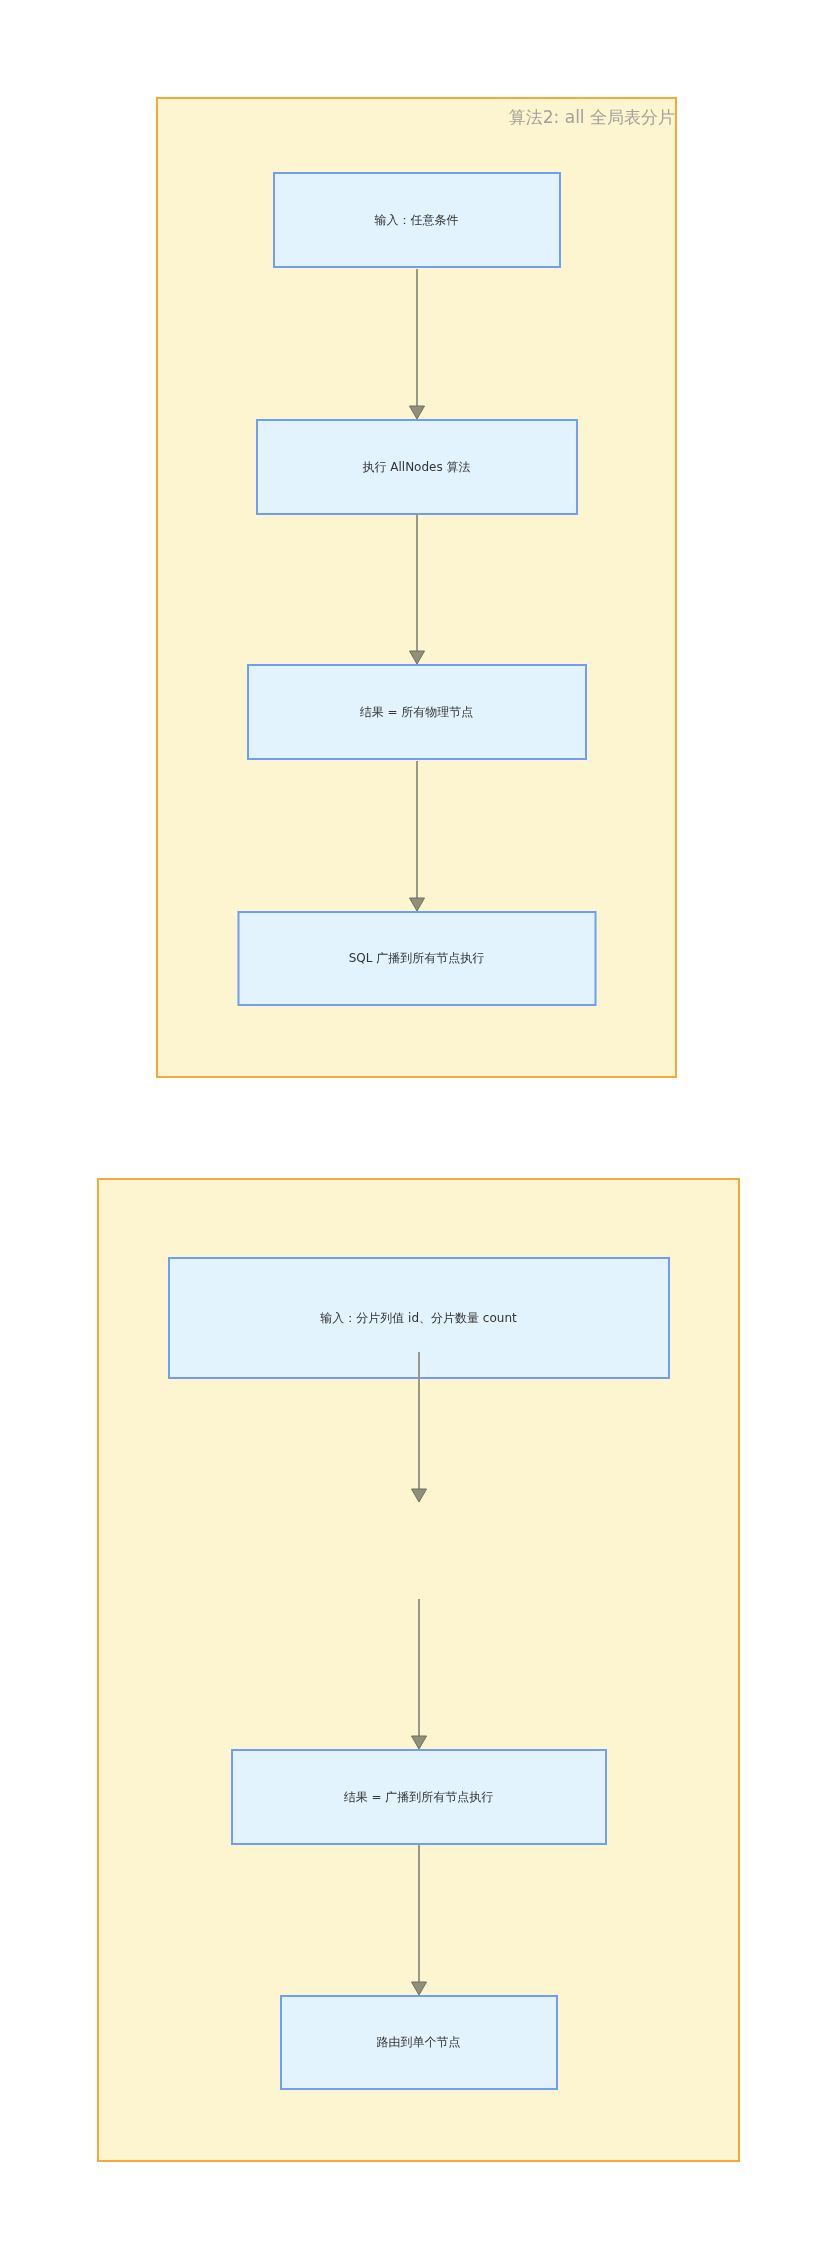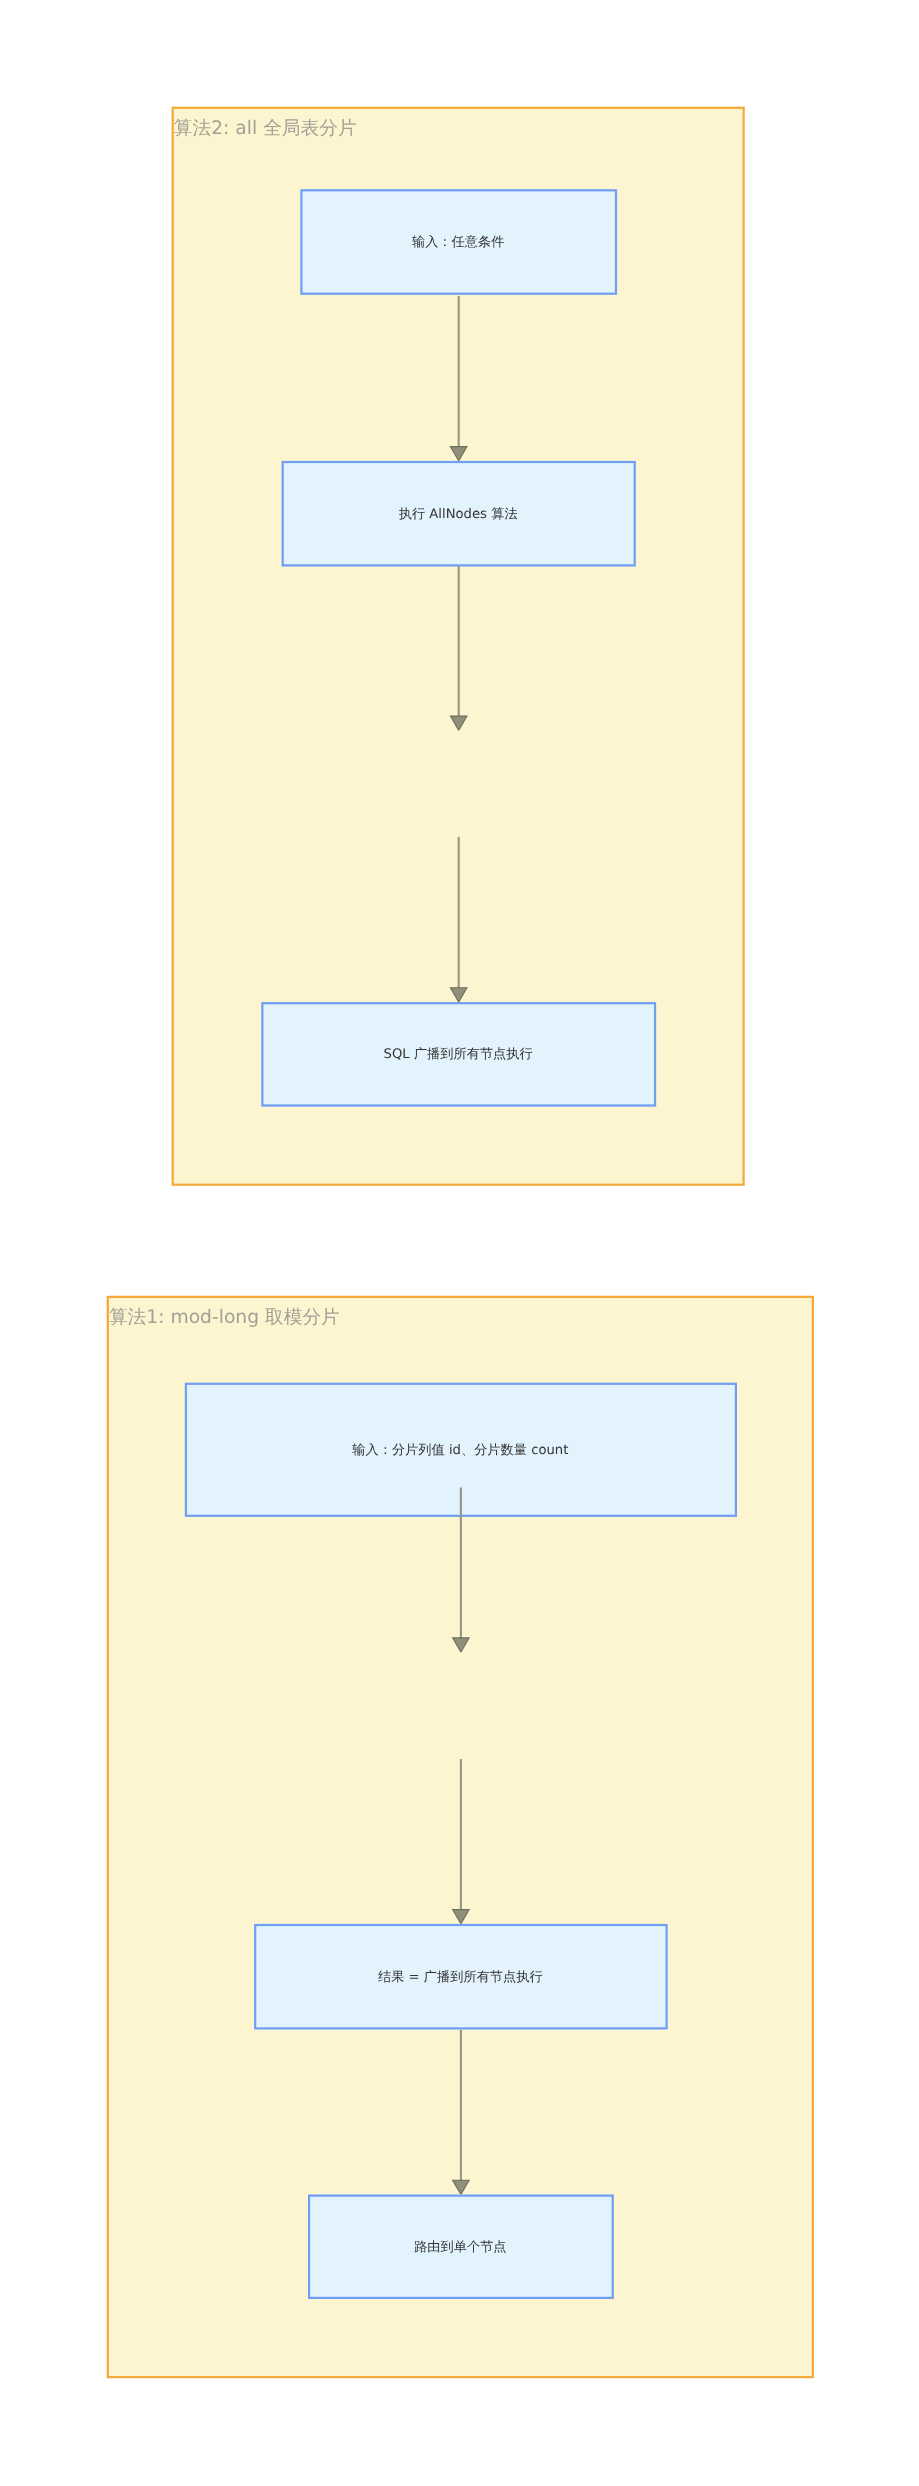--- a/index.html
+++ b/index.html
@@ -28,7 +28,7 @@
   .sg-title {
     position: absolute;
     top: 6px; left: 0; right: 0;
-    text-align: left;
+    text-align: right;
     font-size: 17px;
     line-height: 24px;
     color: #A3A096;

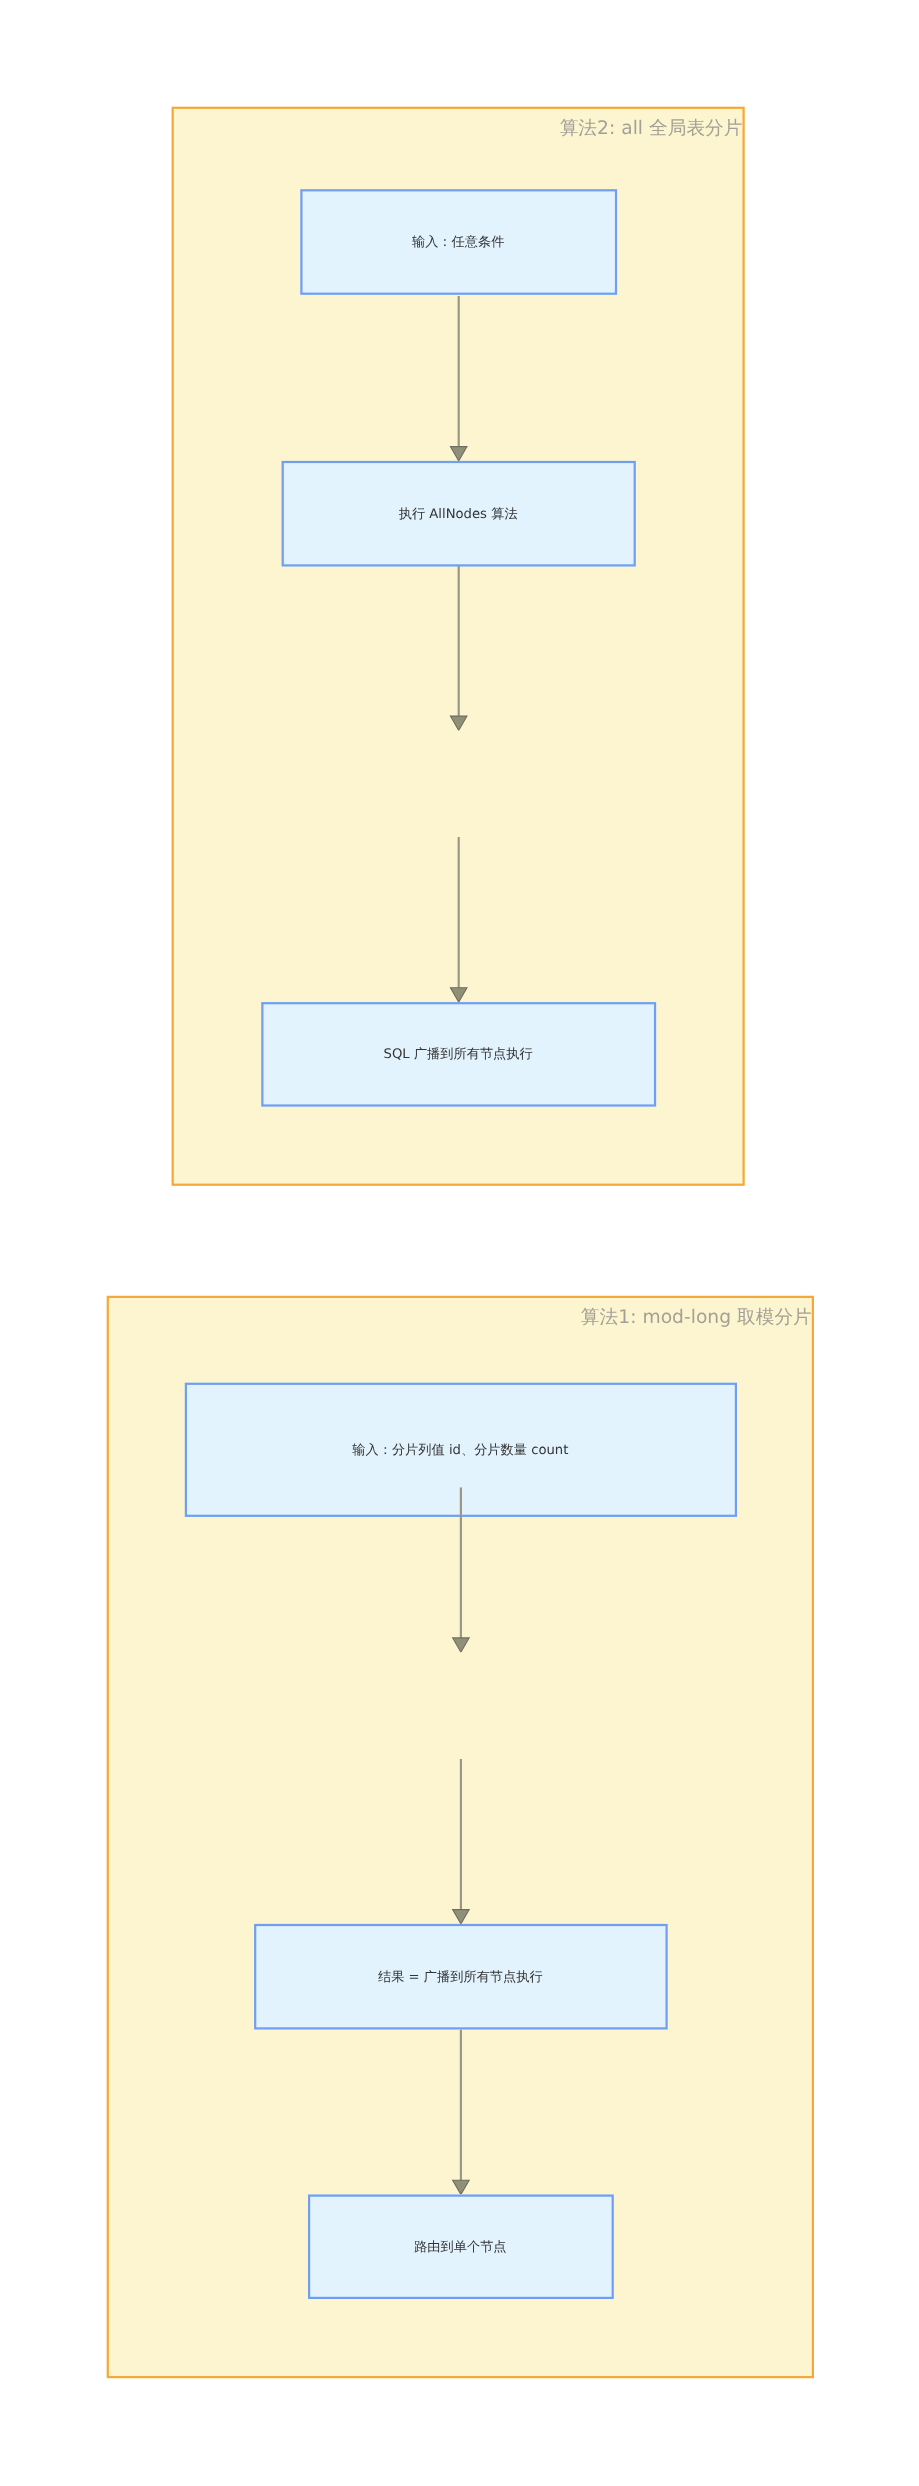--- a/index.html
+++ b/index.html
@@ -102,6 +102,9 @@
       <polygon points="2.5,137 17.5,137 10,150" fill="#90907A" stroke="#6E6E5E" stroke-width="1"></polygon>
     </svg>
 
+    <div class="node n3">
+      <span>结果 = 所有物理节点</span>
+    </div>
 
     <svg class="edge e3" width="20" height="150" viewBox="0 0 20 150">
       <line x1="10" y1="0" x2="10" y2="138" stroke="#999988" stroke-width="2"></line>

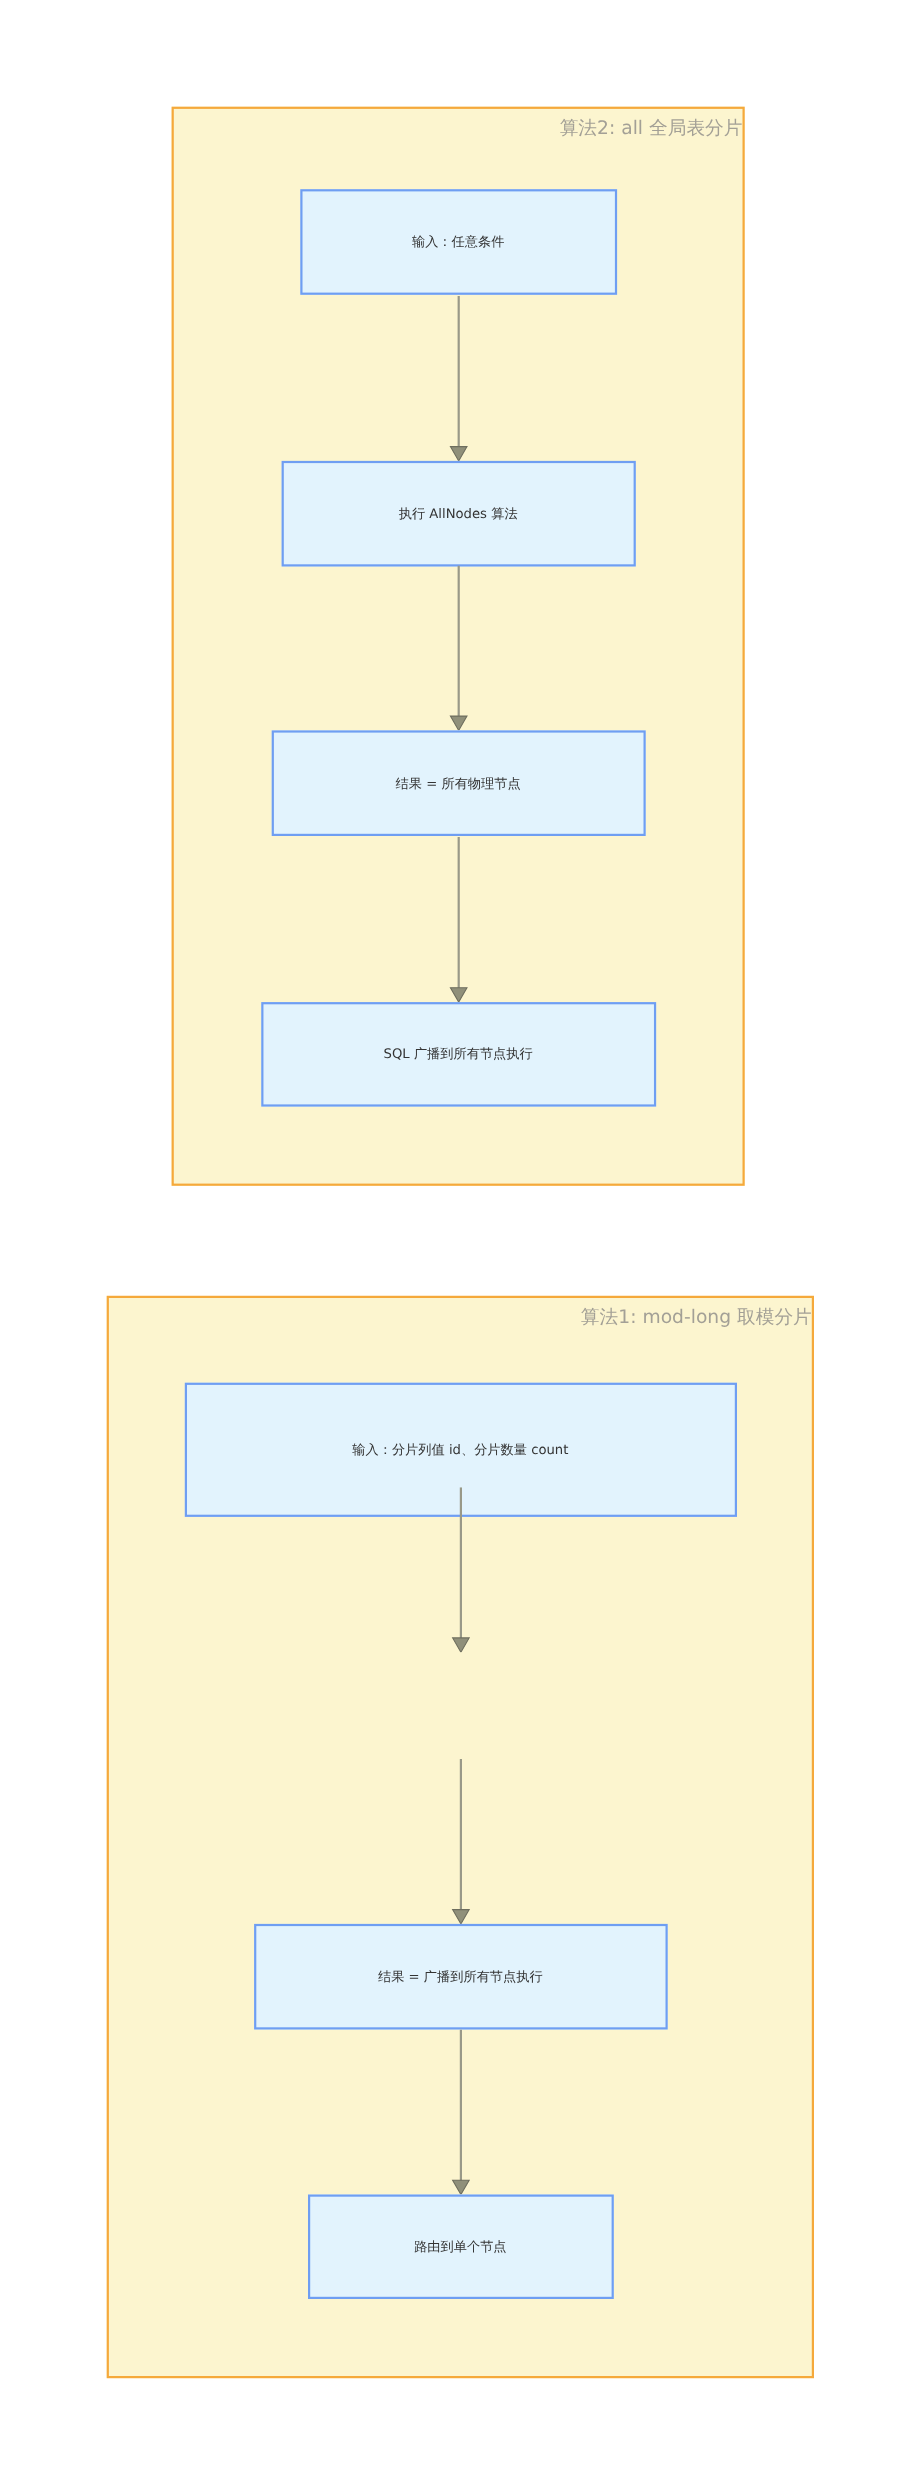--- a/index.html
+++ b/index.html
@@ -117,7 +117,6 @@
   </div>
 
   <div id="sg2" class="subgraph">
-    <div class="sg-title">算法1: mod-long 取模分片</div>
 
     <div class="node n1">
       <span>输入：分片列值 id、分片数量 count</span>

